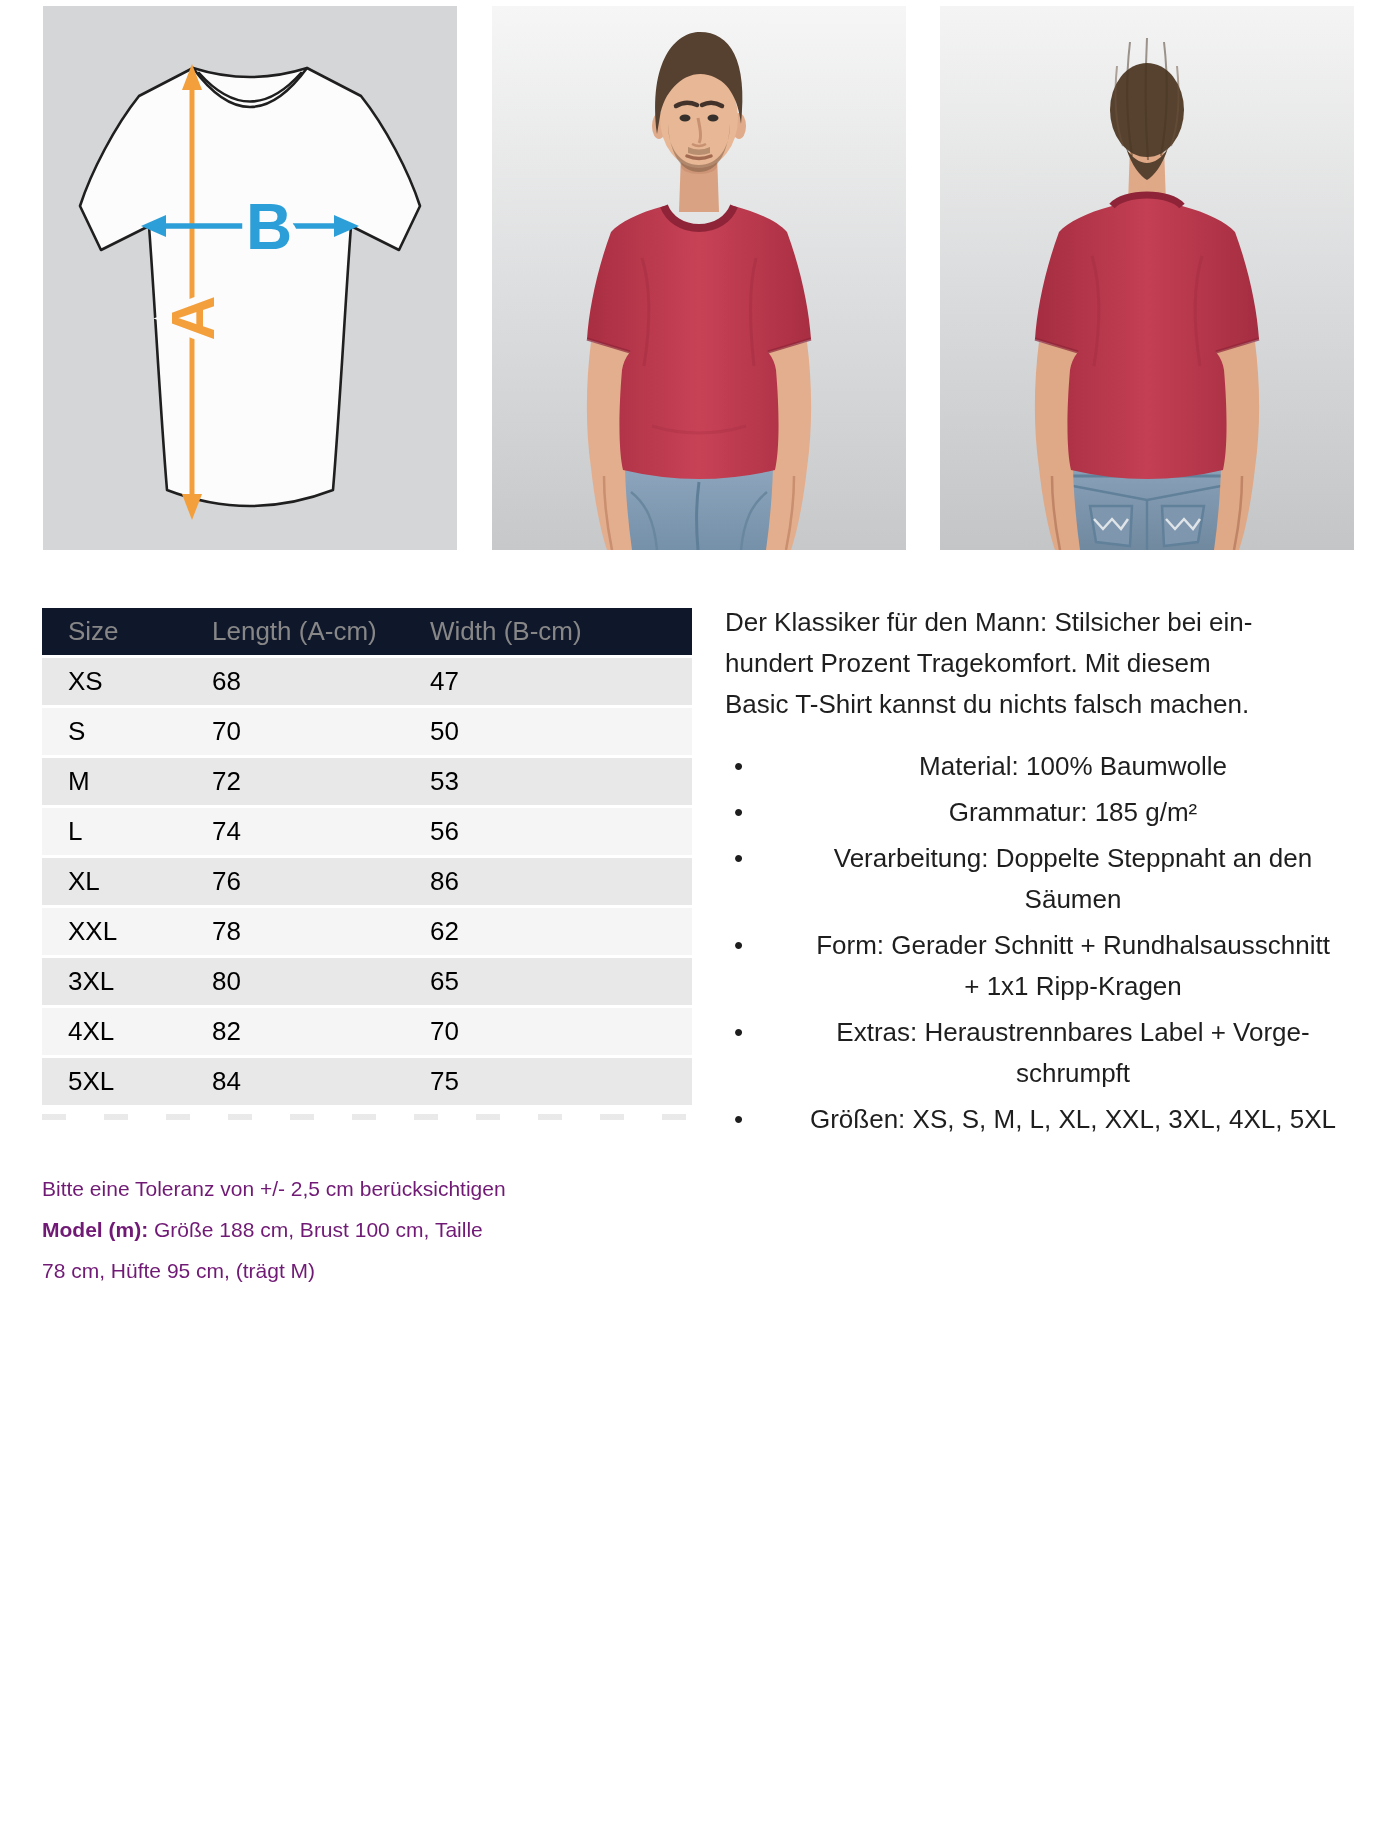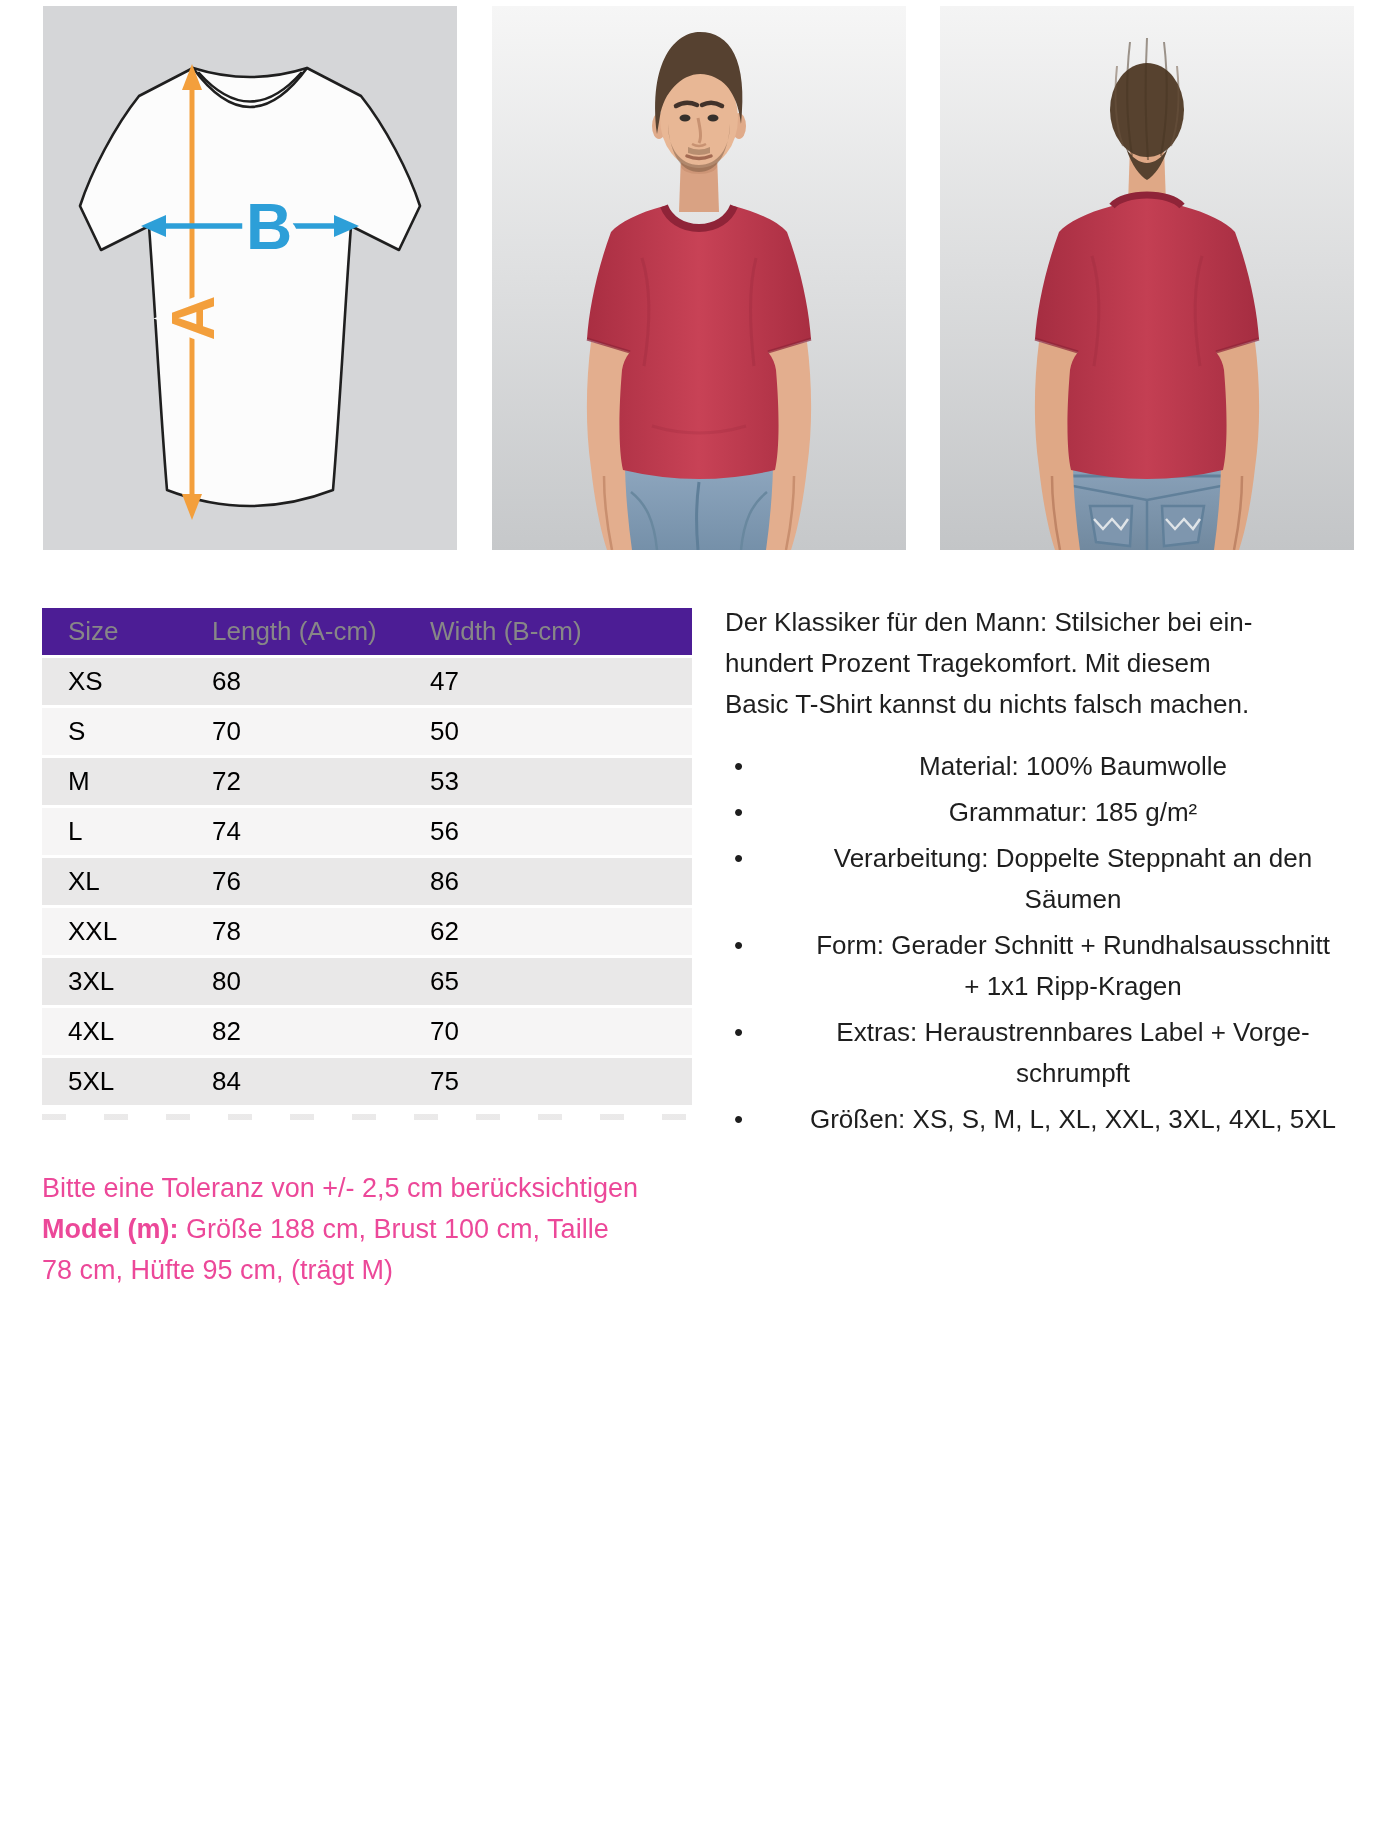--- a/index.html
+++ b/index.html
@@ -21,7 +21,7 @@
     height:47px; font-size:26px; font-weight:400; text-align:left; vertical-align:middle;
     padding:0; overflow:hidden; white-space:nowrap;
   }
-  table.size-table th { background:#4c1d95; color:#878787; }
+  table.size-table th { background:#0f172a; color:#878787; }
   table.size-table td { color:#000000; }
   table.size-table tbody tr:nth-child(odd) td  { background:#e9e8e8; }
   table.size-table tbody tr:nth-child(even) td { background:#f6f5f5; }

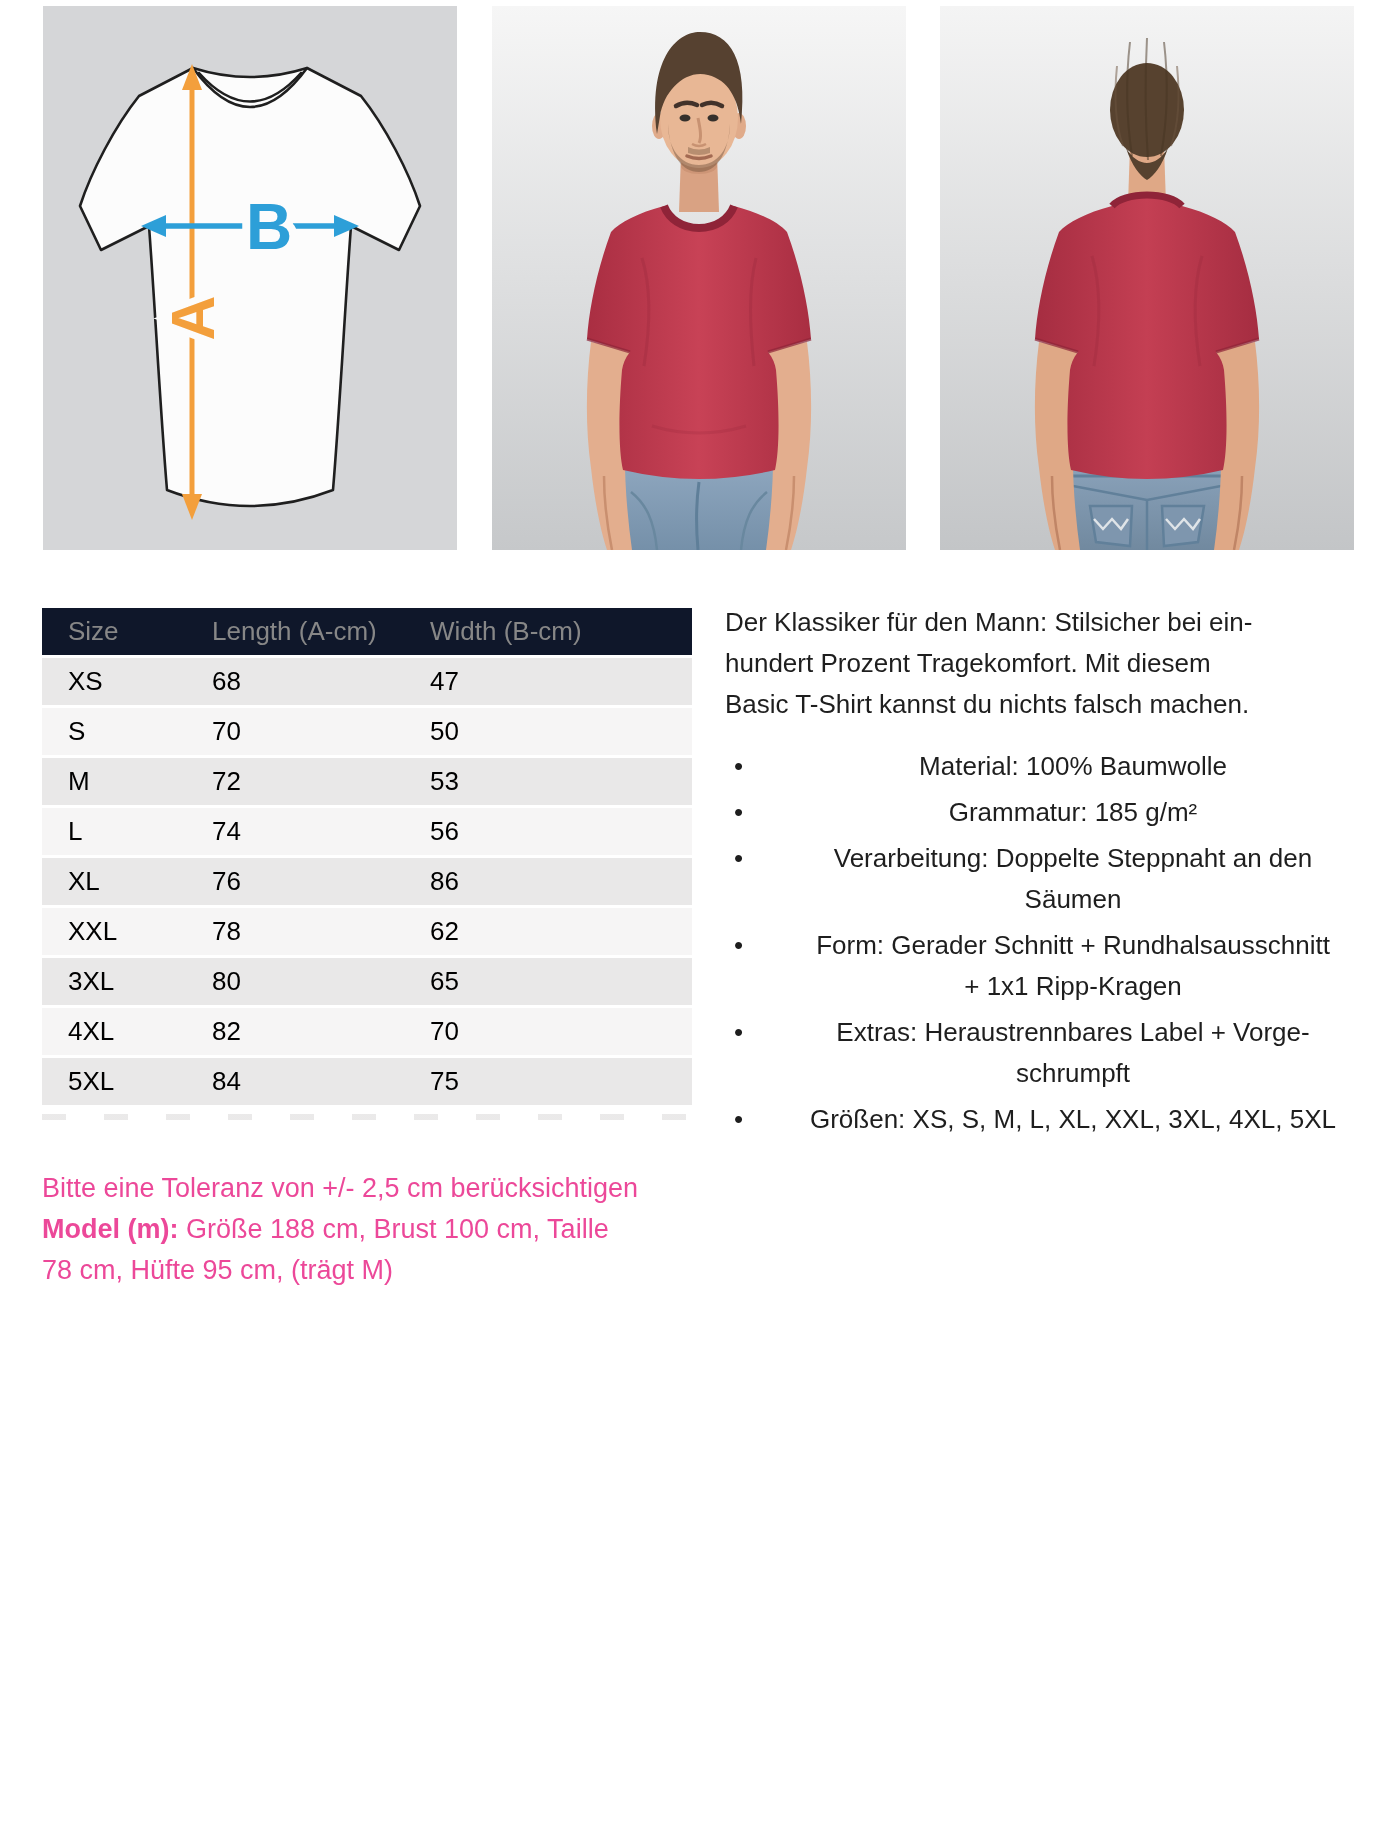--- a/index.html
+++ b/index.html
@@ -32,7 +32,7 @@
   }
 
   
-  .notes { position:absolute; left:42px; top:1168px; width:680px; font-size:27px; line-height:41px; color:#ec4899; }
+  .notes { position:absolute; left:42px; top:1168px; width:680px; font-size:21px; line-height:41px; color:#701a75; }
   .notes .model-line { white-space:pre-line; }
   .notes strong { font-weight:700; }
 

